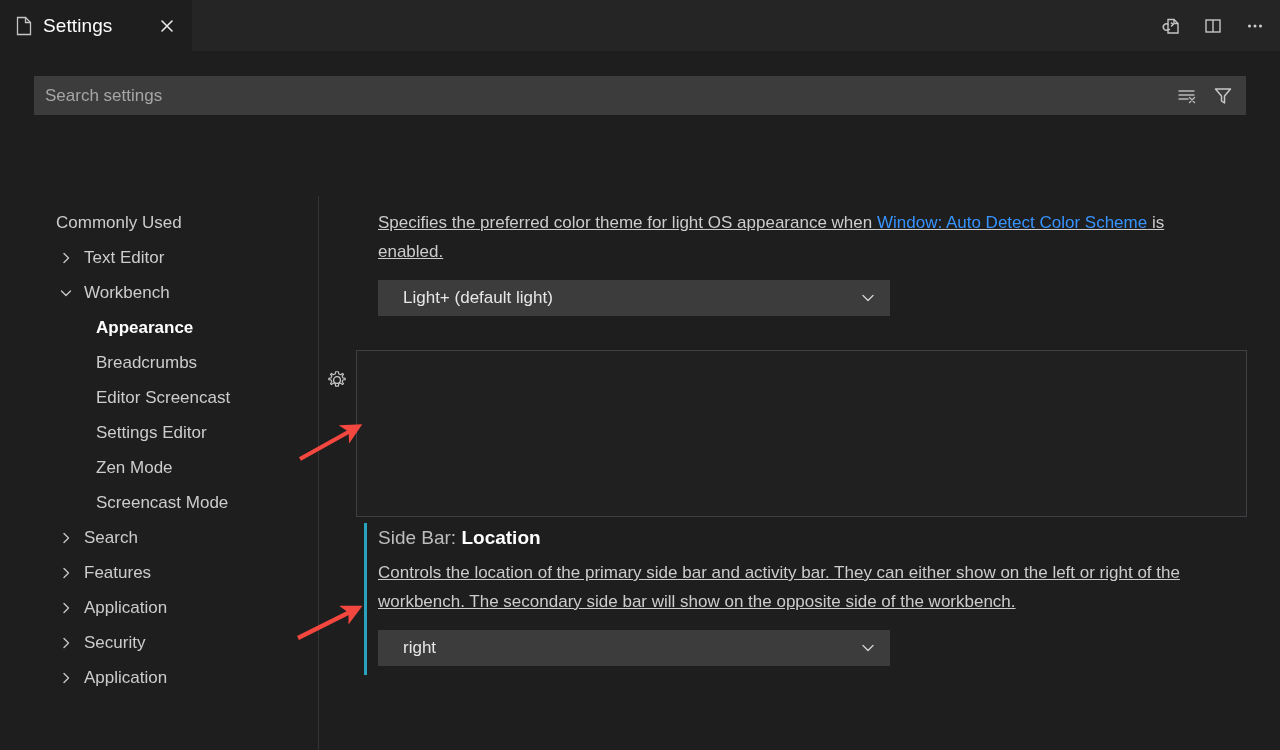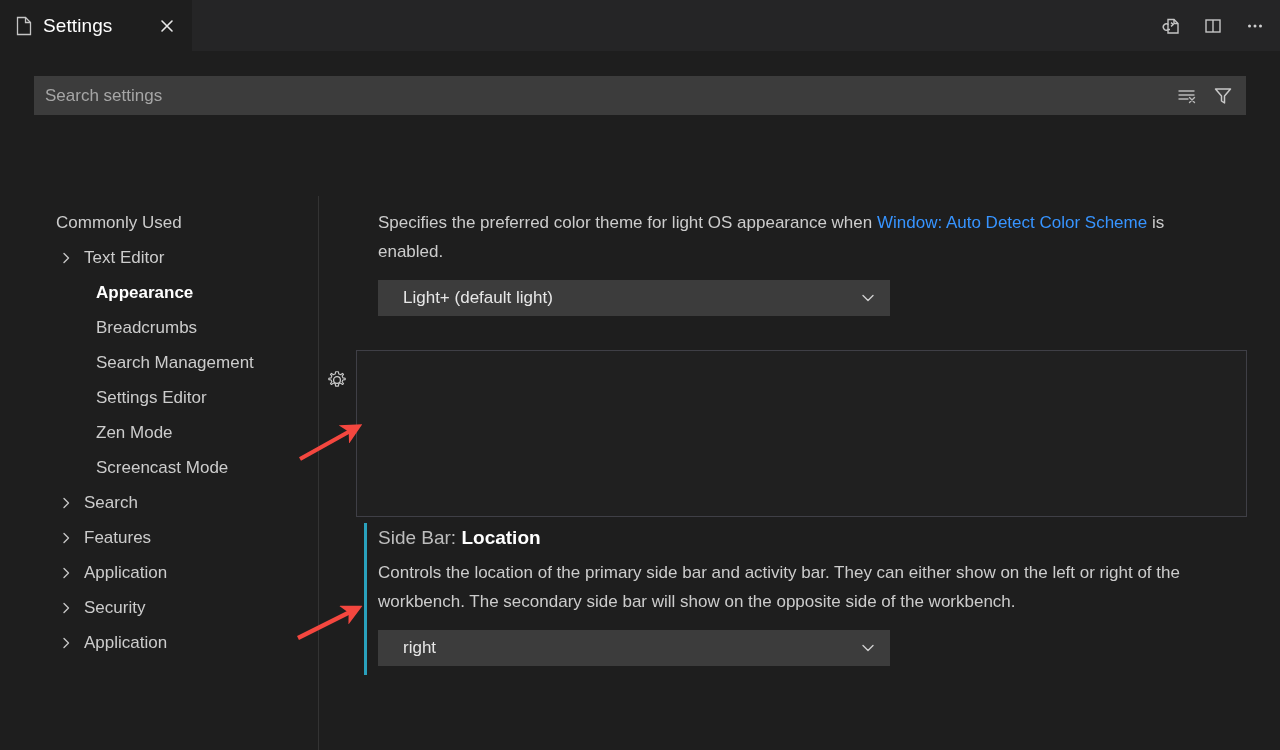--- a/index.html
+++ b/index.html
@@ -109,7 +109,7 @@
   .setting-title .cat { color: #bdbdbd; font-weight: normal; }
   .setting-title .key { color: #ffffff; font-weight: bold; }
   .setting-desc {
-    font-size: 17px; color: #cccccc; line-height: 29px; max-width: 845px;
+    font-size: 17px; color: #cccccc; line-height: 29px; max-width: 845px; text-decoration: underline;
   }
   .setting-desc a { color: #3794ff; text-decoration: none; }
 

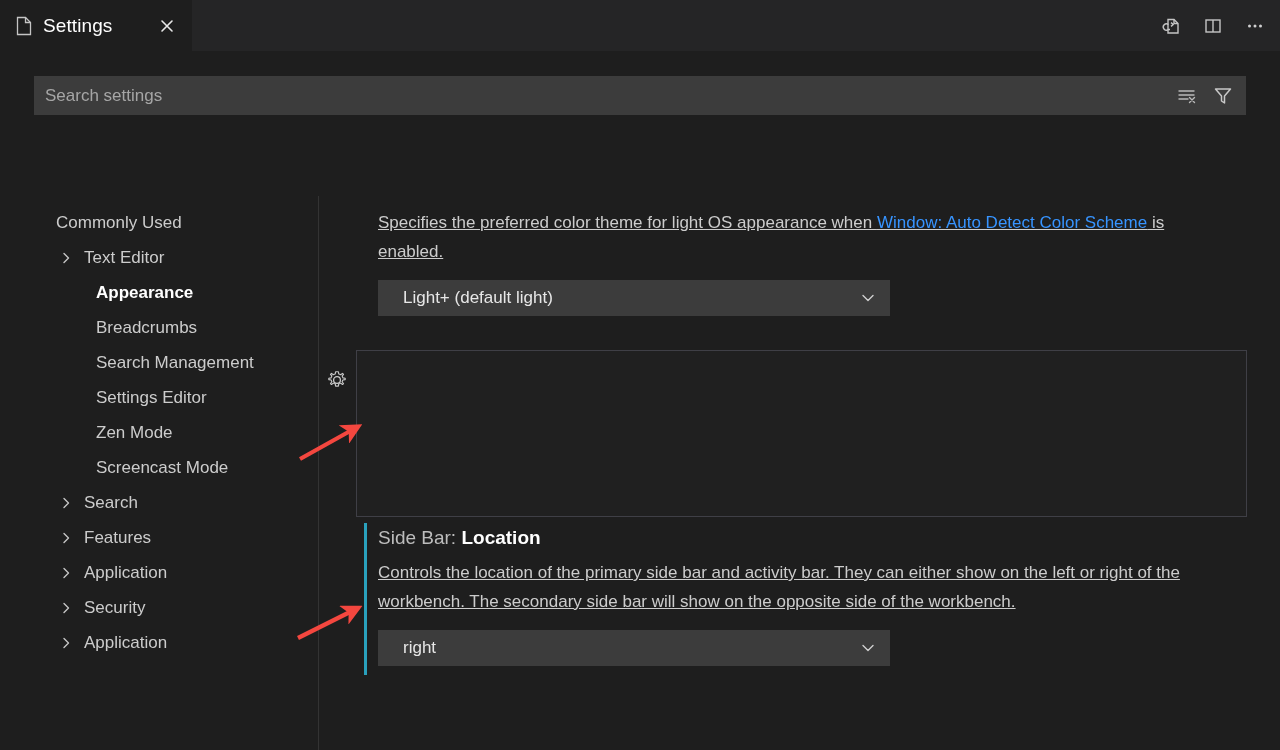--- a/index.html
+++ b/index.html
@@ -221,6 +221,14 @@
       <span>Text Editor</span>
     </div>
 
+    <div class="toc-item has-twisty">
+      <span class="twisty">
+        <svg width="14" height="14" viewBox="0 0 14 14">
+            <path d="M2.5 5 L7 9.5 L11.5 5" fill="none" stroke="#c5c5c5" stroke-width="1.4" stroke-linecap="round" stroke-linejoin="round"></path>
+          </svg>
+      </span>
+      <span>Workbench</span>
+    </div>
 
     <div class="toc-item child selected">
       <span>Appearance</span>

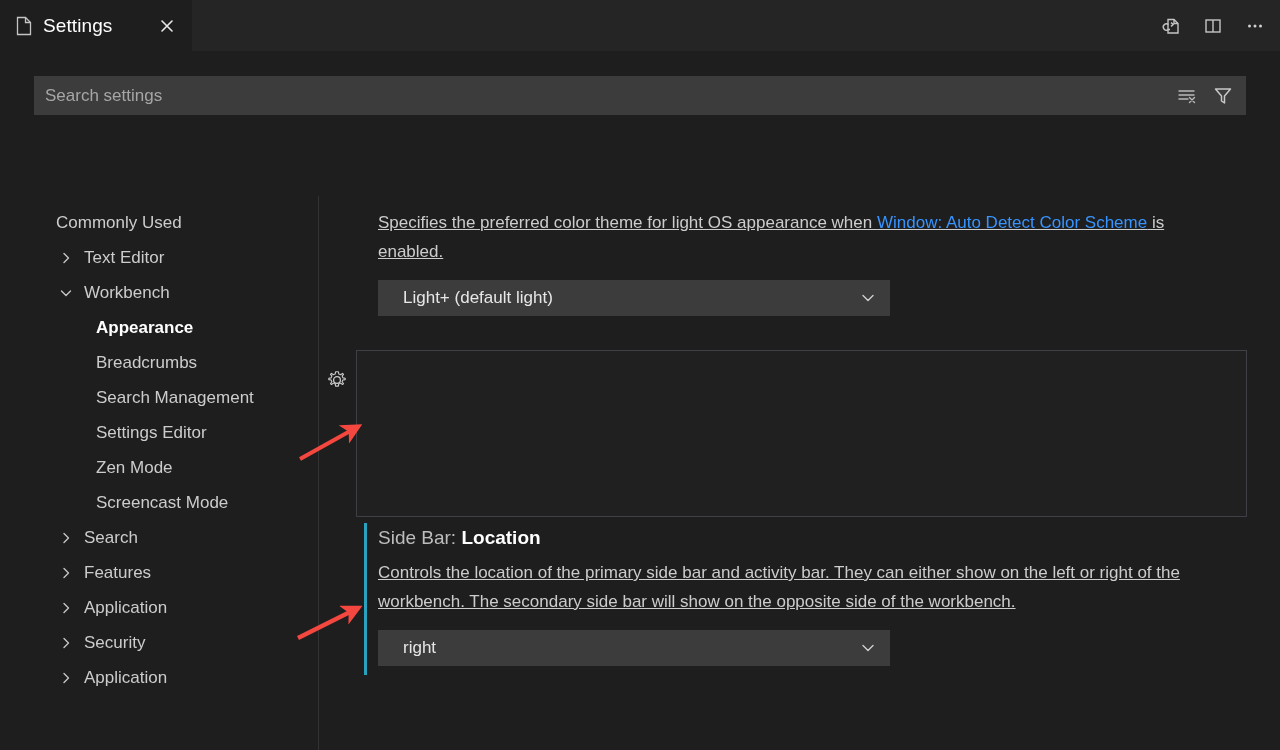--- a/index.html
+++ b/index.html
@@ -237,7 +237,7 @@
       <span>Breadcrumbs</span>
     </div>
     <div class="toc-item child">
-      <span>Search Management</span>
+      <span>Editor Screencast</span>
     </div>
     <div class="toc-item child">
       <span>Settings Editor</span>

